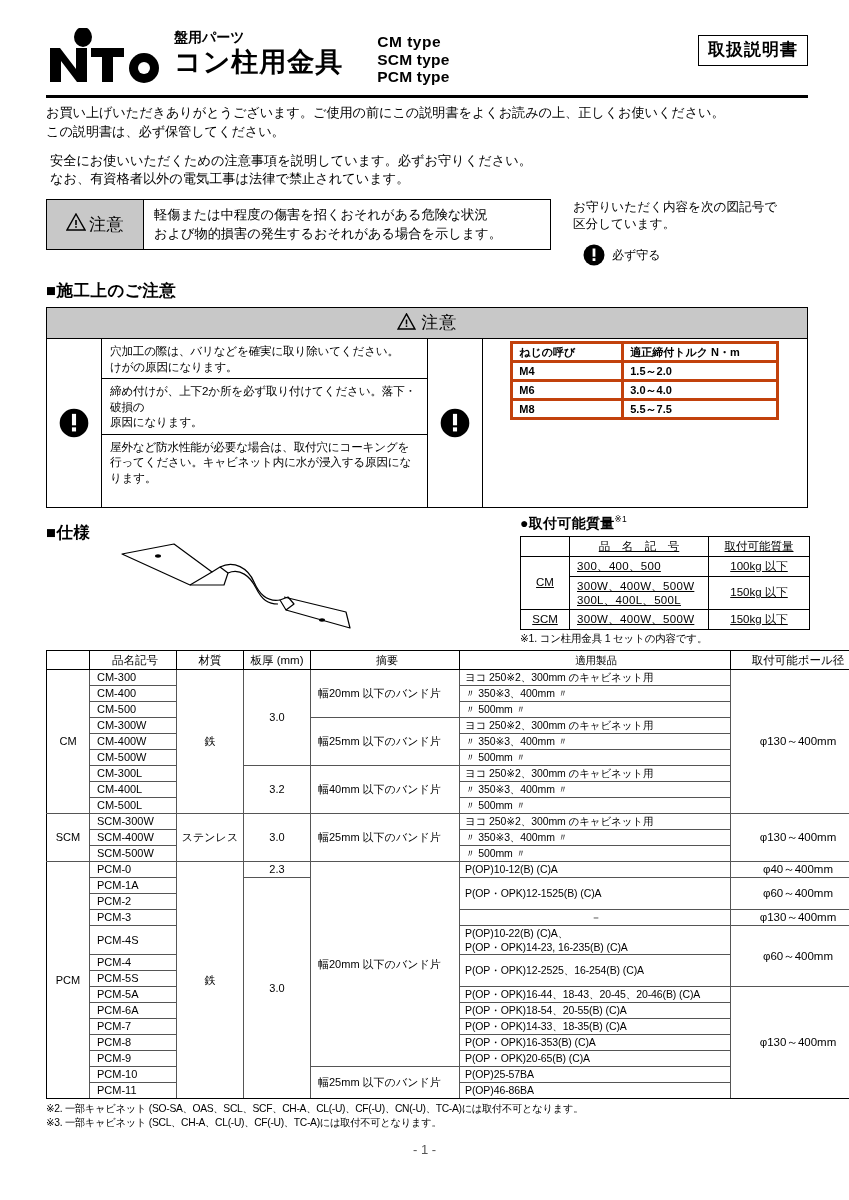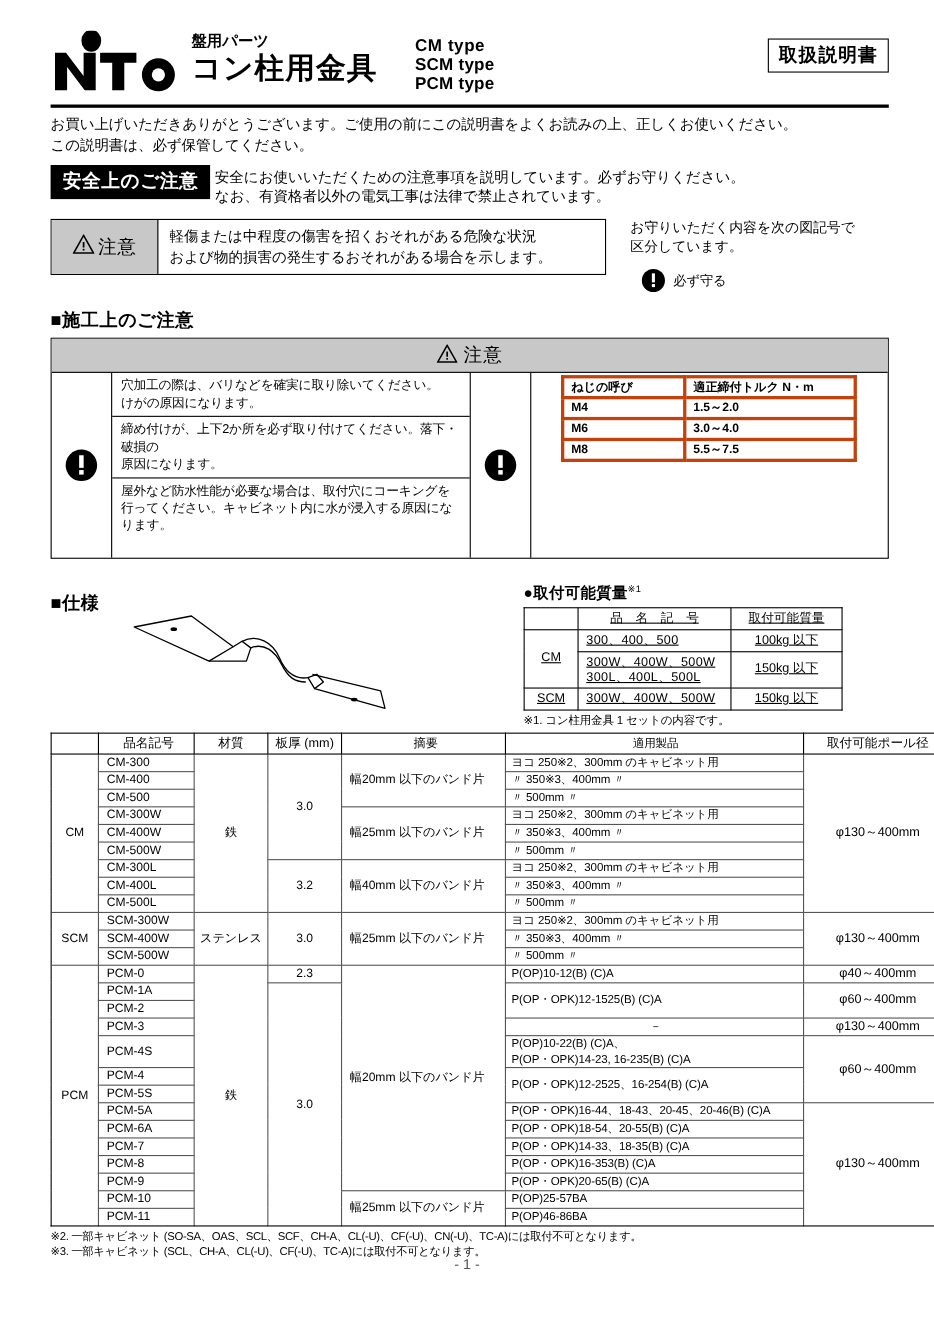--- a/index.html
+++ b/index.html
@@ -371,7 +371,6 @@
   </div>
 
   <div class="safety-row">
-    <div class="safety-tag">安全上のご注意</div>
     <div class="safety-text">
       <div>安全にお使いいただくための注意事項を説明しています。必ずお守りください。</div>
       <div>なお、有資格者以外の電気工事は法律で禁止されています。</div>

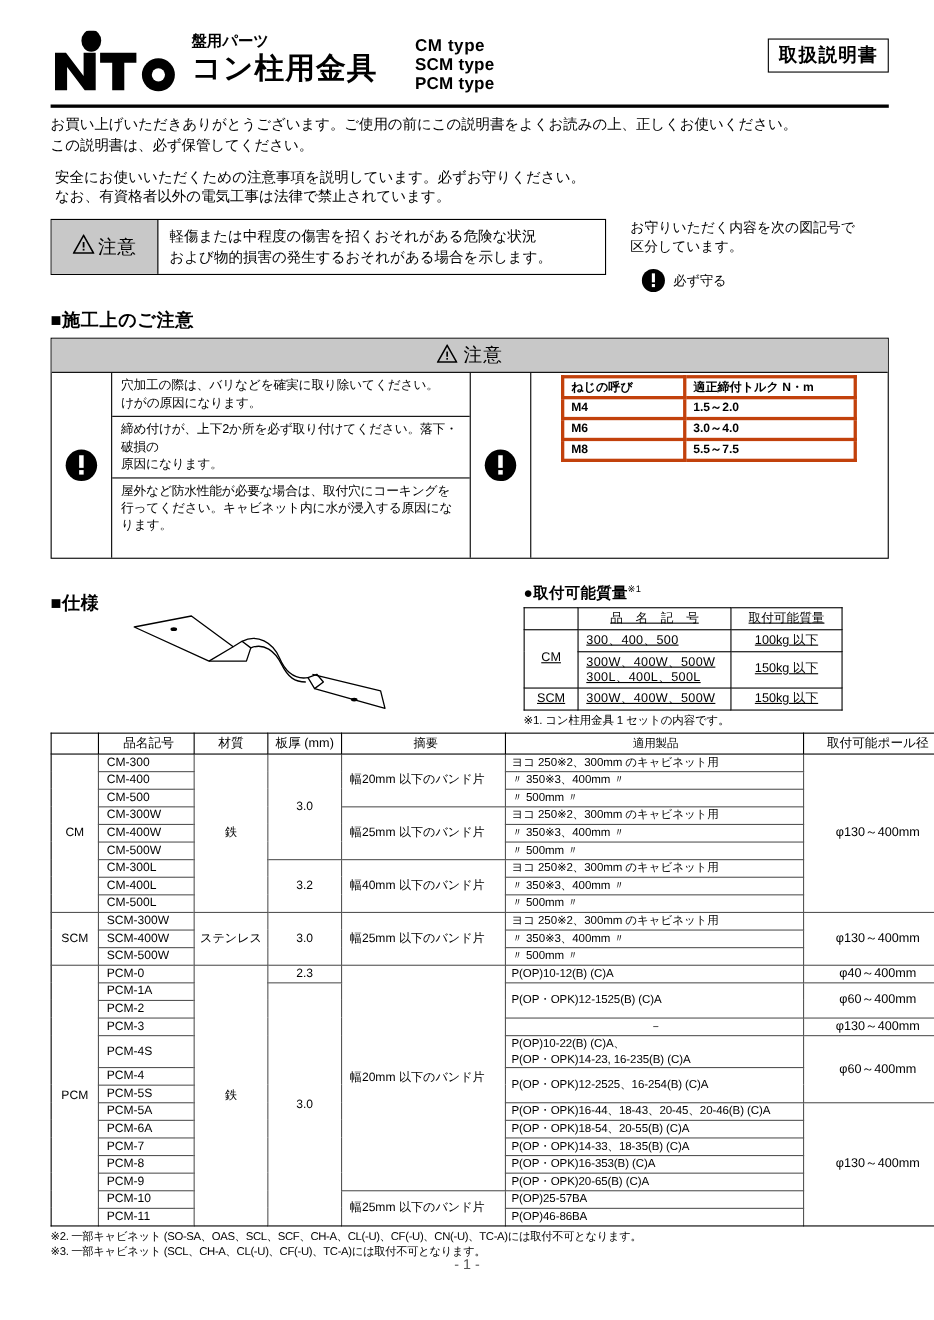--- a/index.html
+++ b/index.html
@@ -238,7 +238,8 @@
   
   .spec-top {
     display: flex;
-    margin-top: 20px;
+    margin-top: 4px;
+    gap: 44px;
   }
   .spec-left {
     width: 430px;

